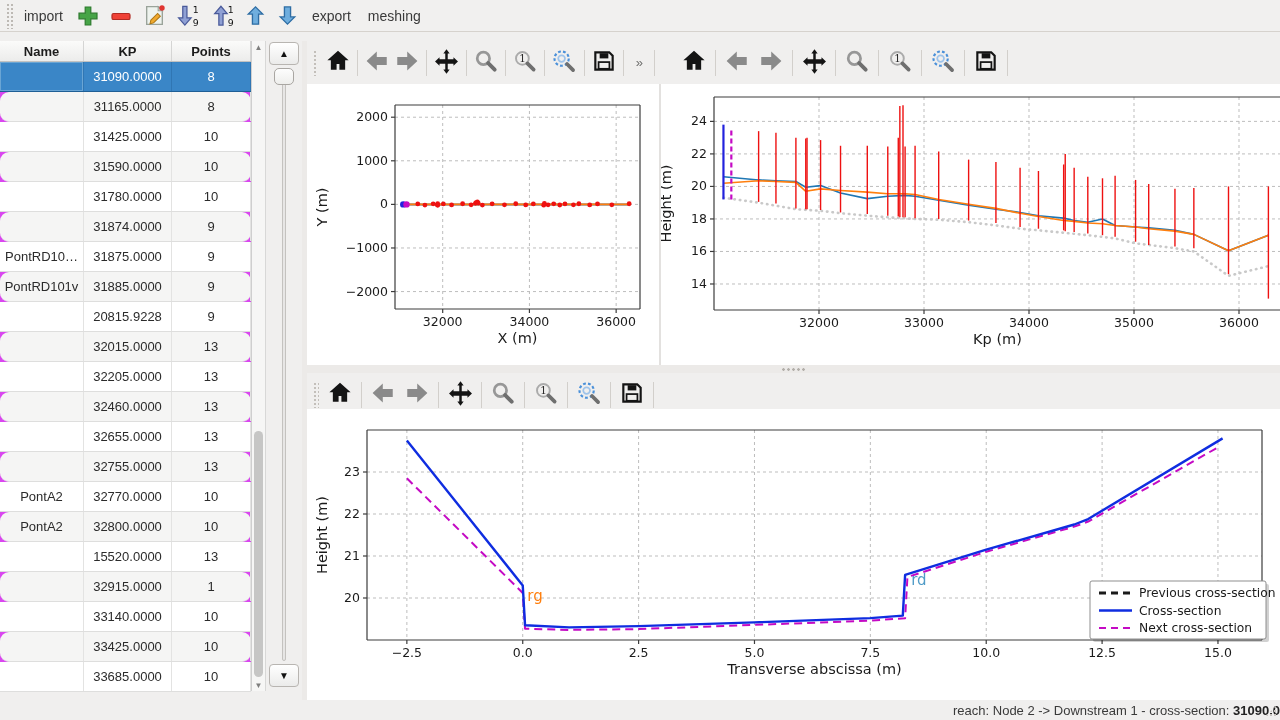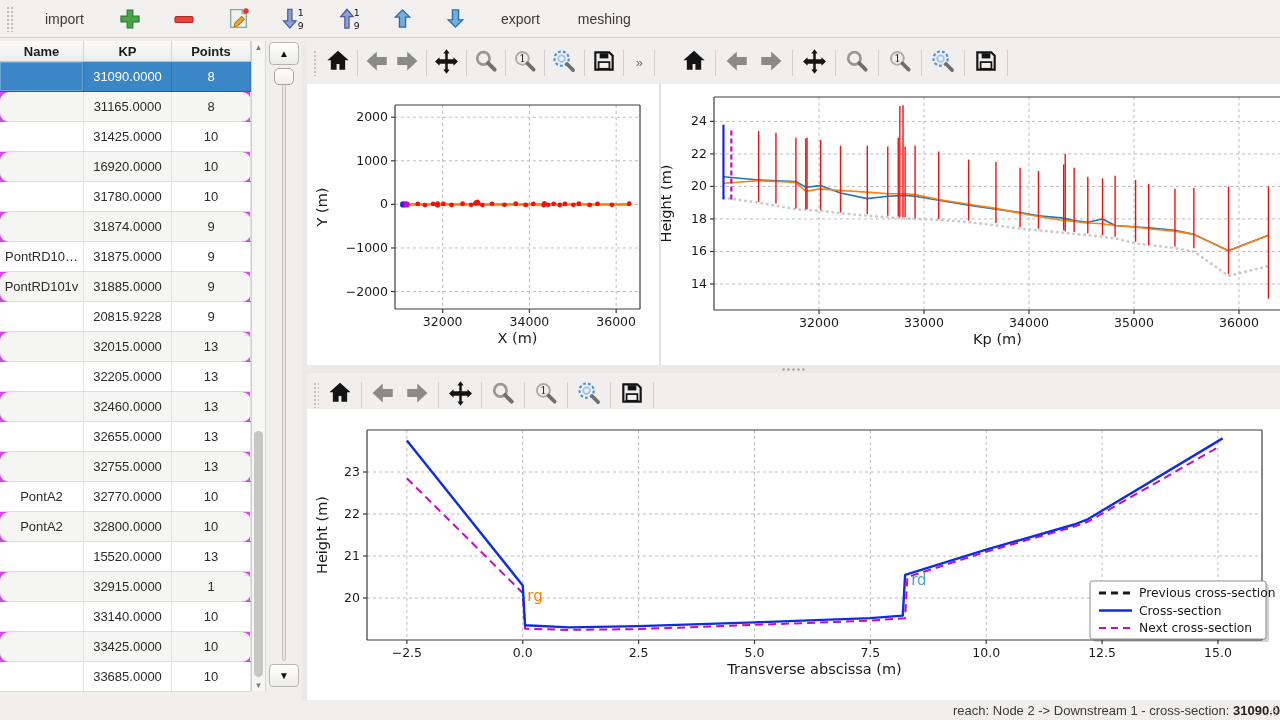--- a/index.html
+++ b/index.html
@@ -7,7 +7,7 @@
   .app{position:relative;width:1280px;height:720px;background:#f0efee;}
 
   
-  .main-toolbar{position:absolute;left:0;top:0;right:0;height:38px;background:#f1f0ef;border-bottom:1px solid #d6d2cd;display:flex;align-items:center;gap:22px;padding-left:4px;box-sizing:border-box;}
+  .main-toolbar{position:absolute;left:0;top:0;right:0;height:32px;background:#f1f0ef;border-bottom:1px solid #d6d2cd;display:flex;align-items:center;gap:1px;padding-left:4px;box-sizing:border-box;}
   .tb-handle{width:7px;height:26px;margin:0 2px;background-image:radial-gradient(#bdb9b4 1px,transparent 1.3px);background-size:4px 4px;}
   .tb-btn{height:32px;min-width:30px;display:flex;align-items:center;justify-content:center;background:transparent;border:none;padding:0 8px;font-family:"Liberation Sans",sans-serif;font-size:14px;color:#3a3a3a;}
   .tb-btn.icon{padding:0 4px;}

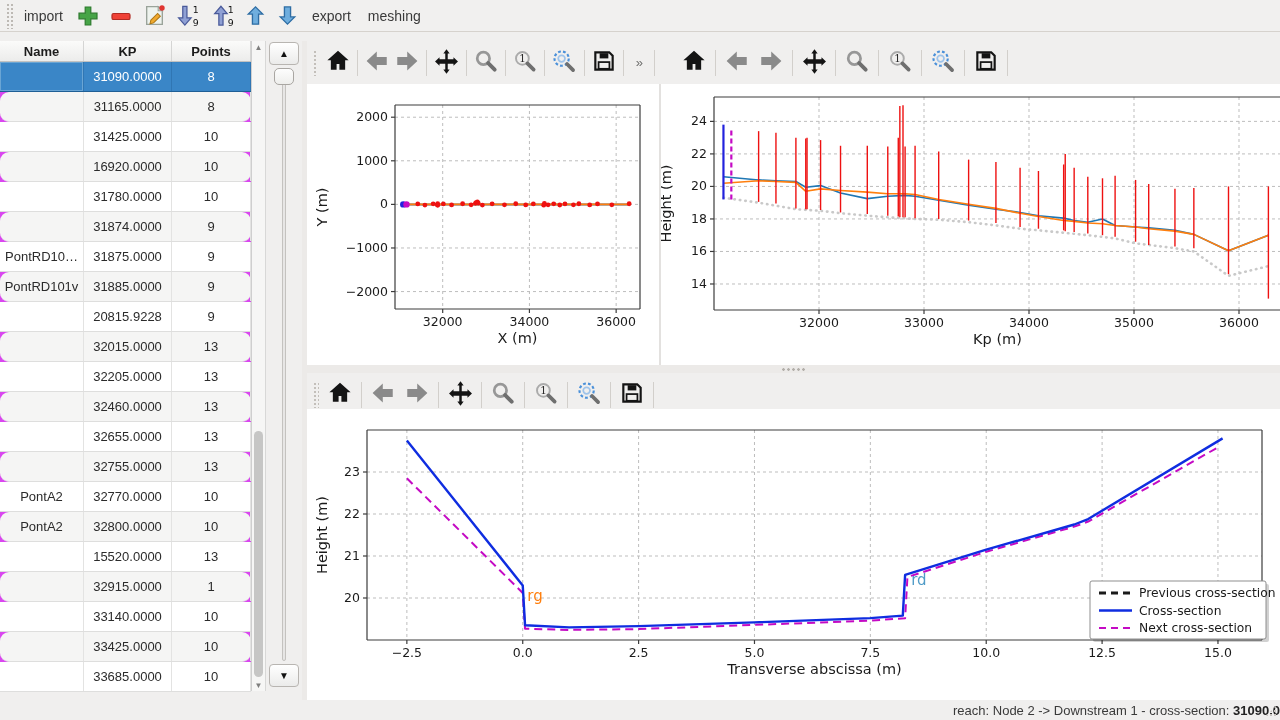--- a/index.html
+++ b/index.html
@@ -153,7 +153,7 @@
           </div>
           <div class="tbl-row alt">
             <div class="cell"></div>
-            <div class="cell">16920.0000</div>
+            <div class="cell">31590.0000</div>
             <div class="cell">10</div>
           </div>
           <div class="tbl-row">

